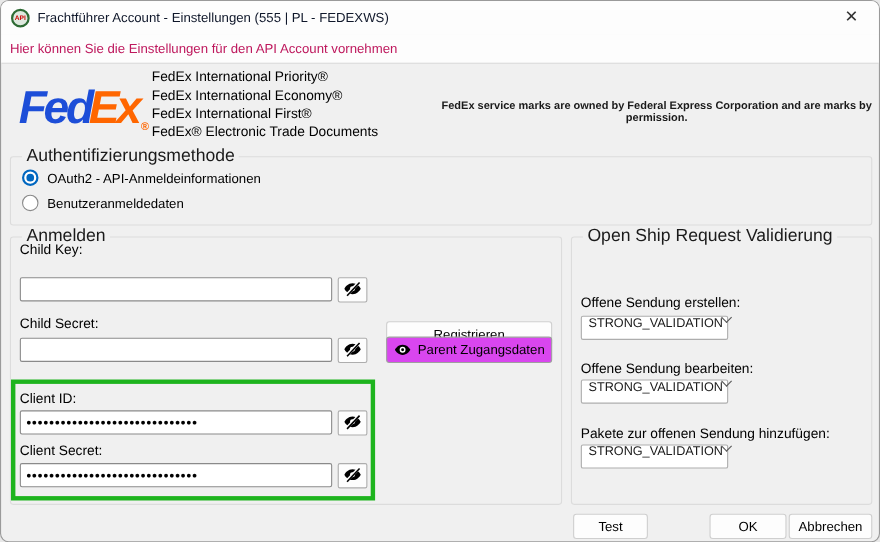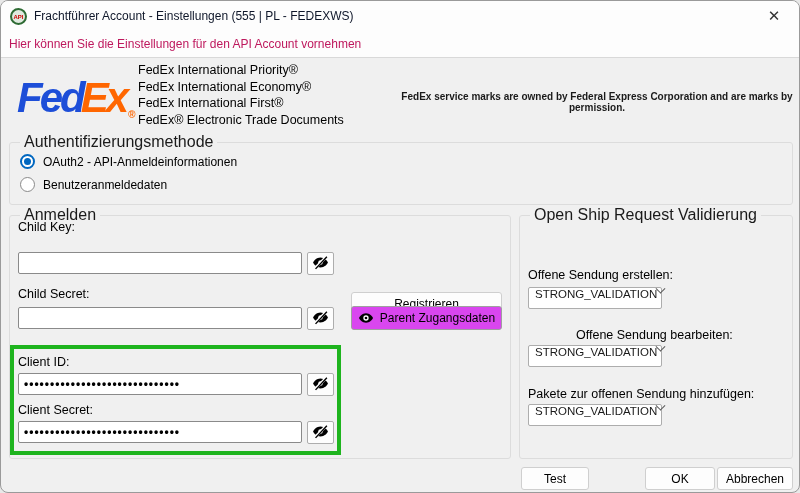--- a/index.html
+++ b/index.html
@@ -190,7 +190,7 @@
       <span class="chevron"></span>
     </div>
 
-    <span class="field-label" style="left:8px; top:112px;margin-left:48px;">Offene Sendung bearbeiten:</span>
+    <span class="field-label" style="left:8px; top:112px;">Offene Sendung bearbeiten:</span>
     <div class="dropdown" style="left:8px; top:129px;">
       <span>STRONG_VALIDATION</span>
       <span class="chevron"></span>

